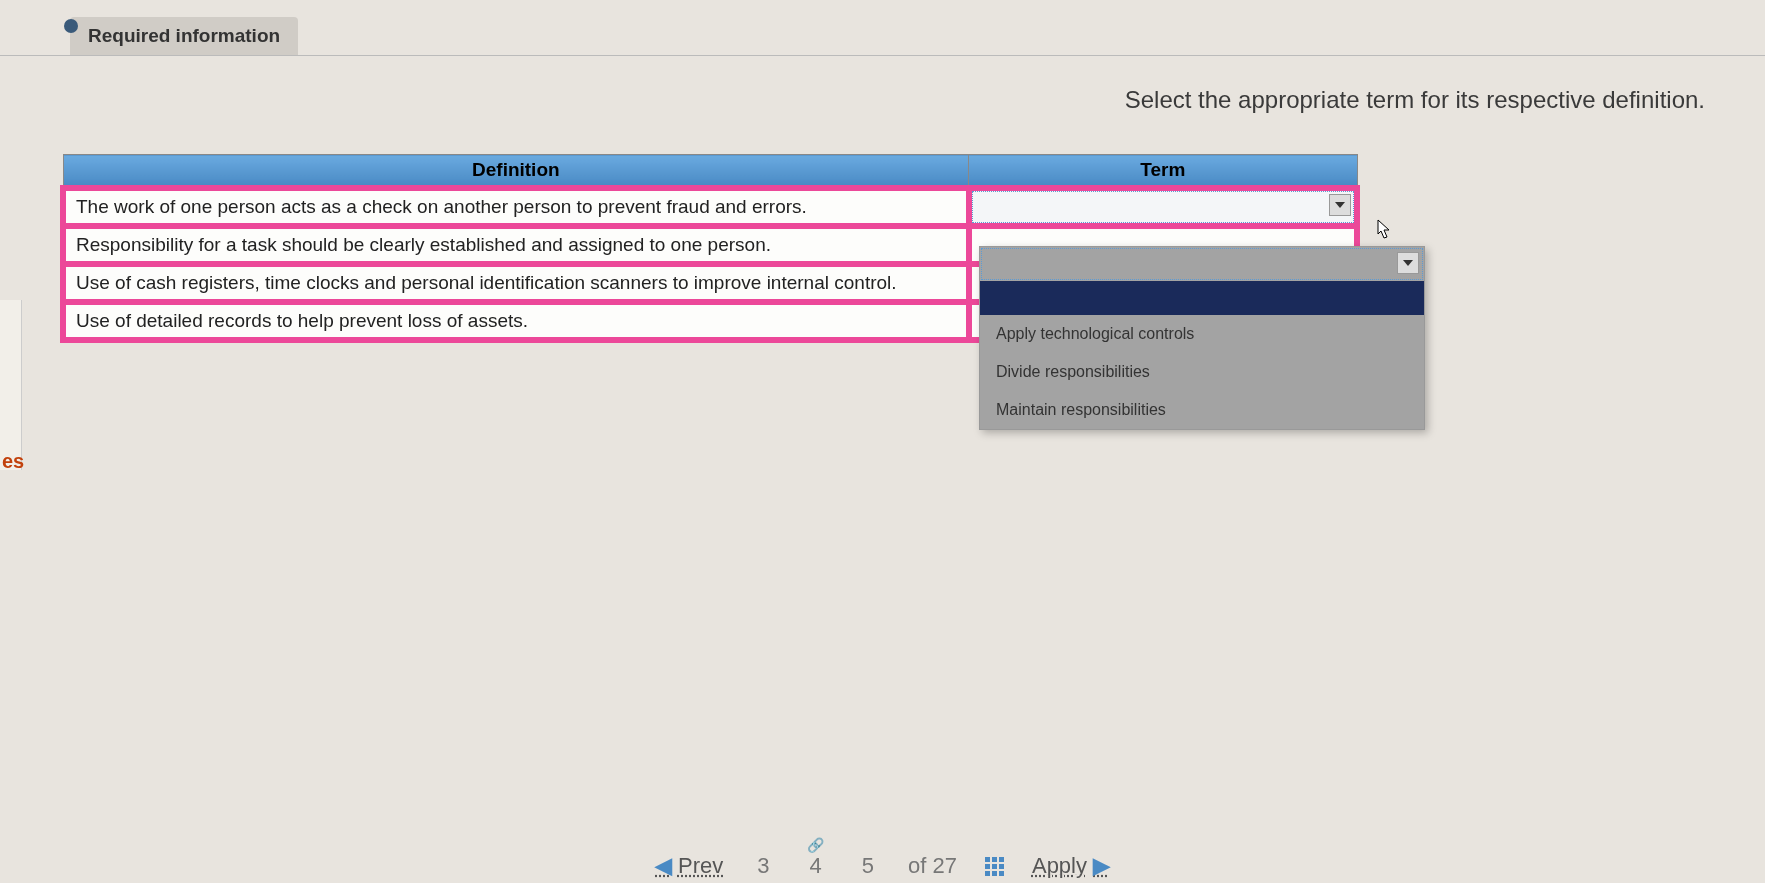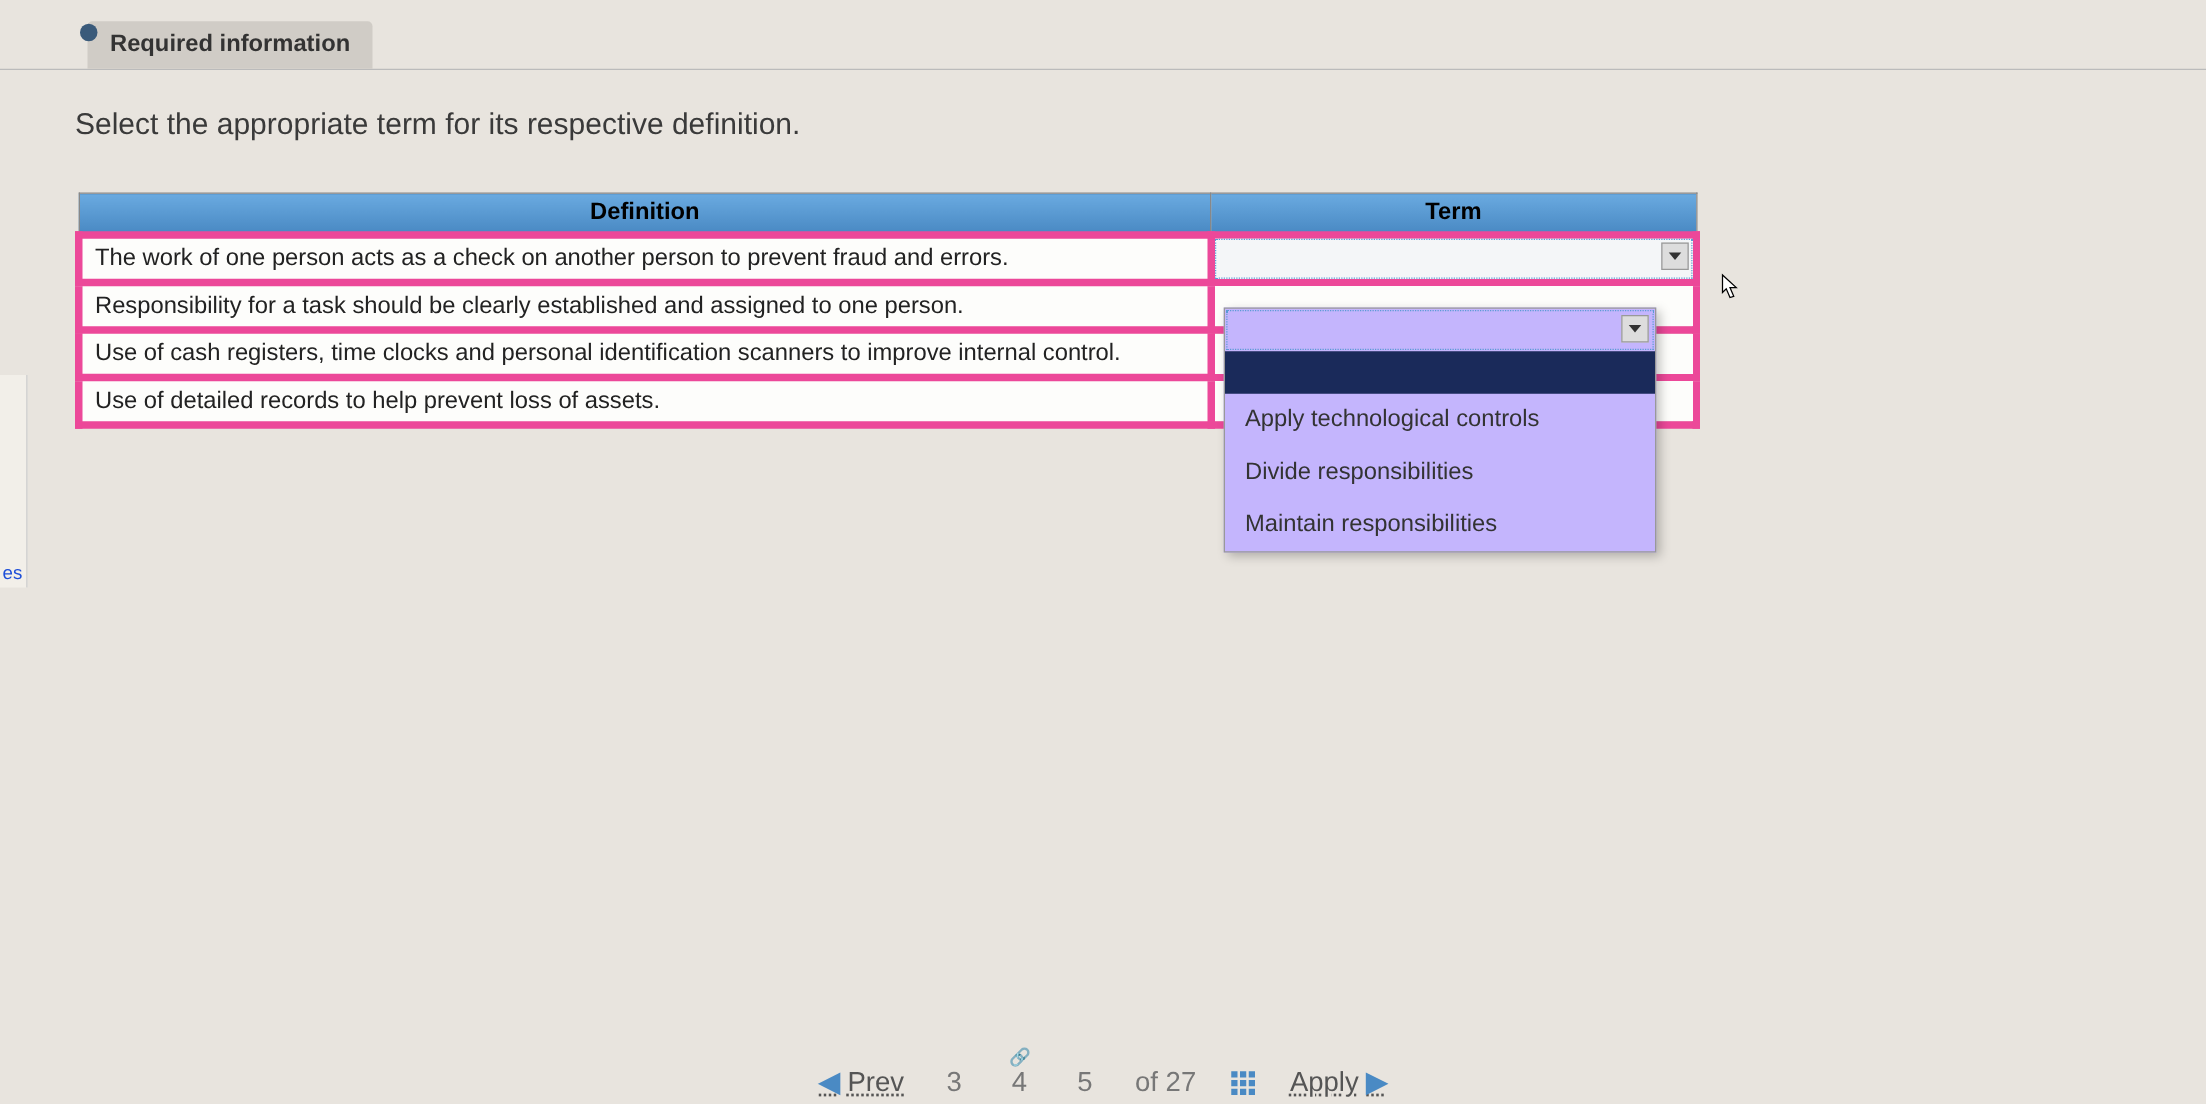--- a/index.html
+++ b/index.html
@@ -44,6 +44,7 @@
     color: #3a3a3a;
     margin-bottom: 40px;
     padding-left: 0;
+    text-align: right;
   }
   .match-table {
     border-collapse: collapse;

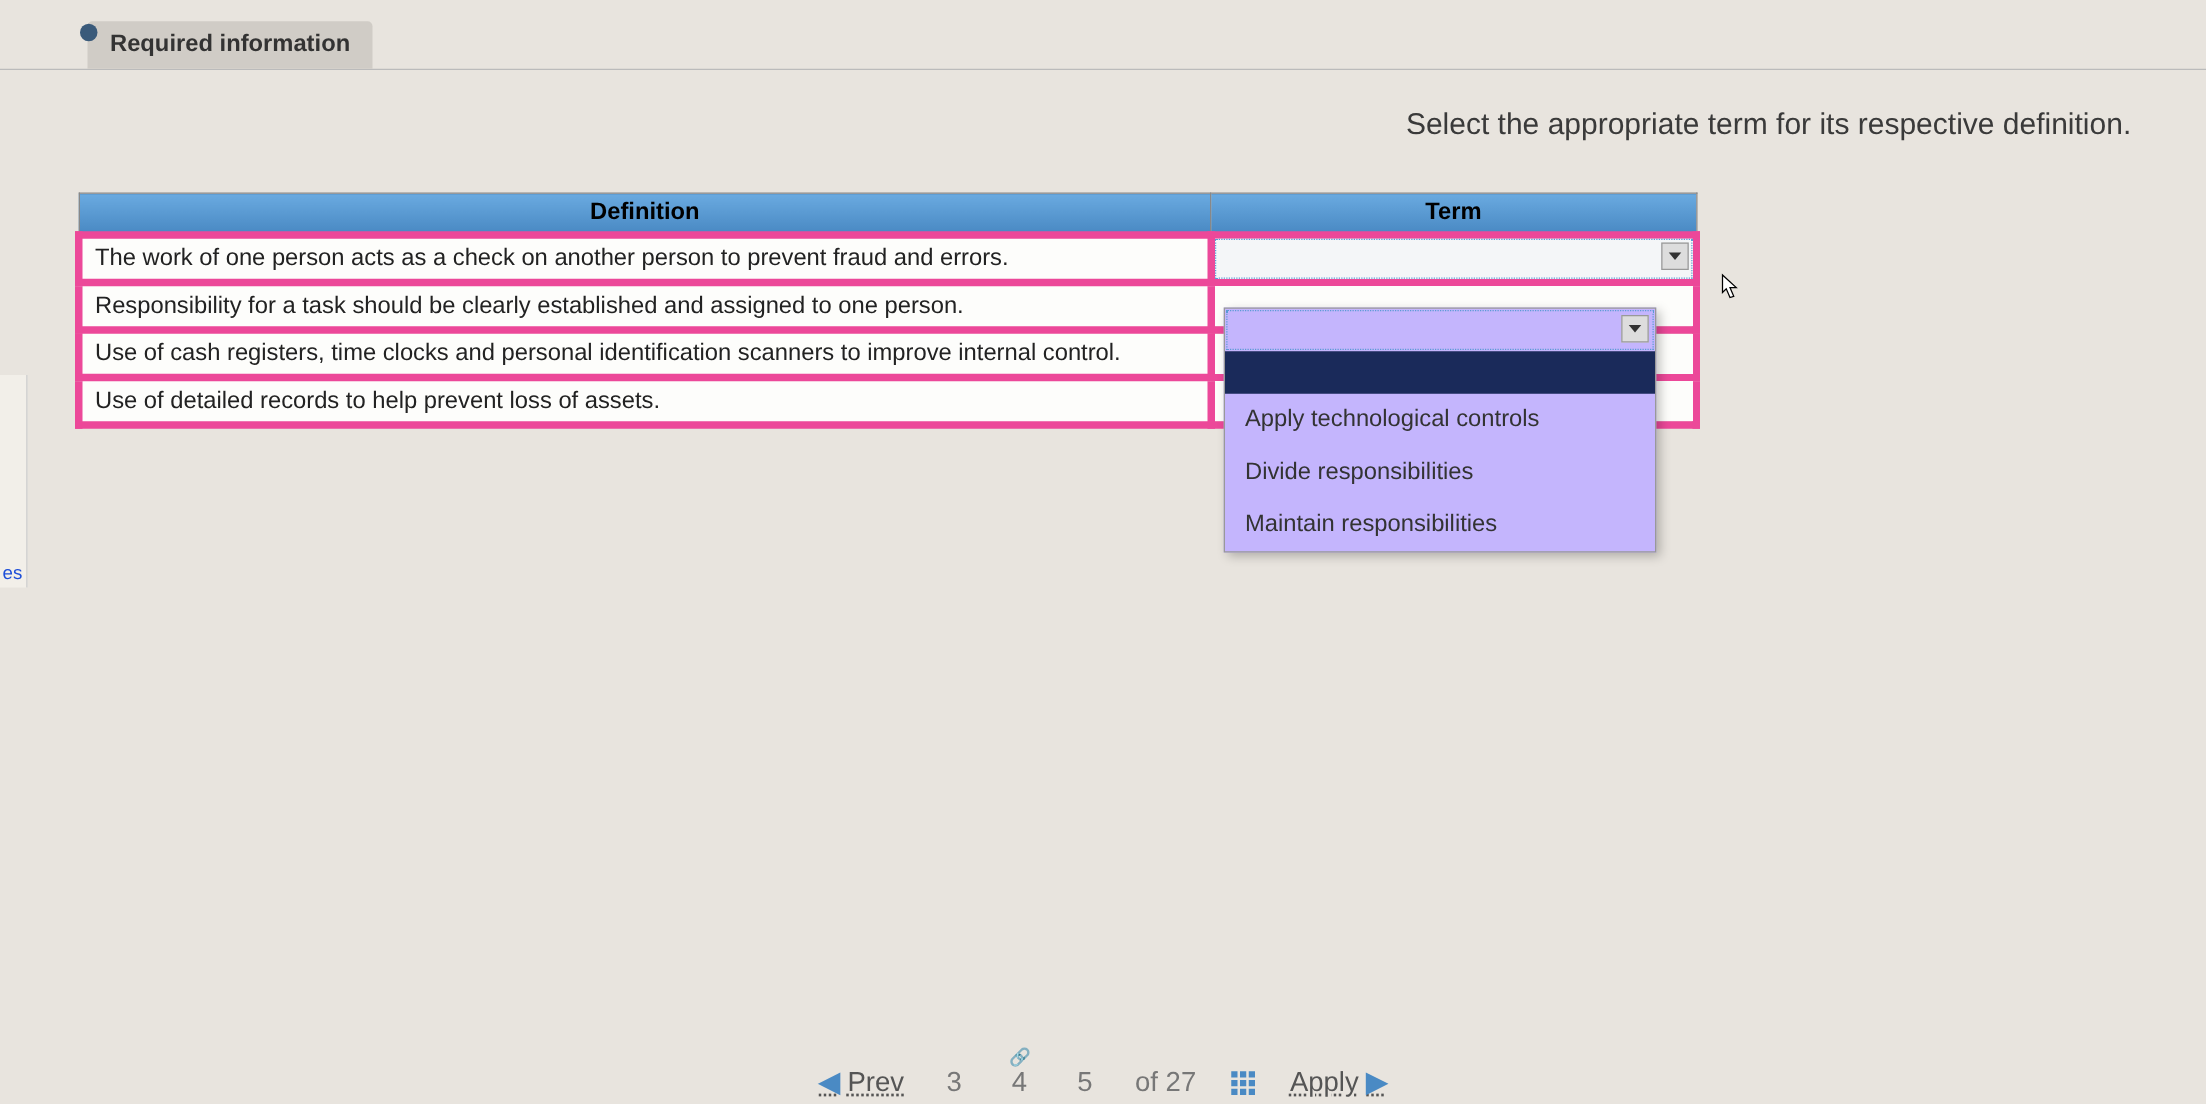--- a/index.html
+++ b/index.html
@@ -104,12 +104,12 @@
     position: absolute;
     top: 246px;
     left: 979px;
-    width: 346px;
-    background: #c4b5fd;
+    width: 446px;
+    background: #a3a3a3;
     border: 1px solid #999;
     box-shadow: 3px 3px 8px rgba(0,0,0,0.25);
     z-index: 50;
-    font-size: 19px;
+    font-size: 16px;
   }
   .dropdown-open .opt {
     padding: 10px 16px;

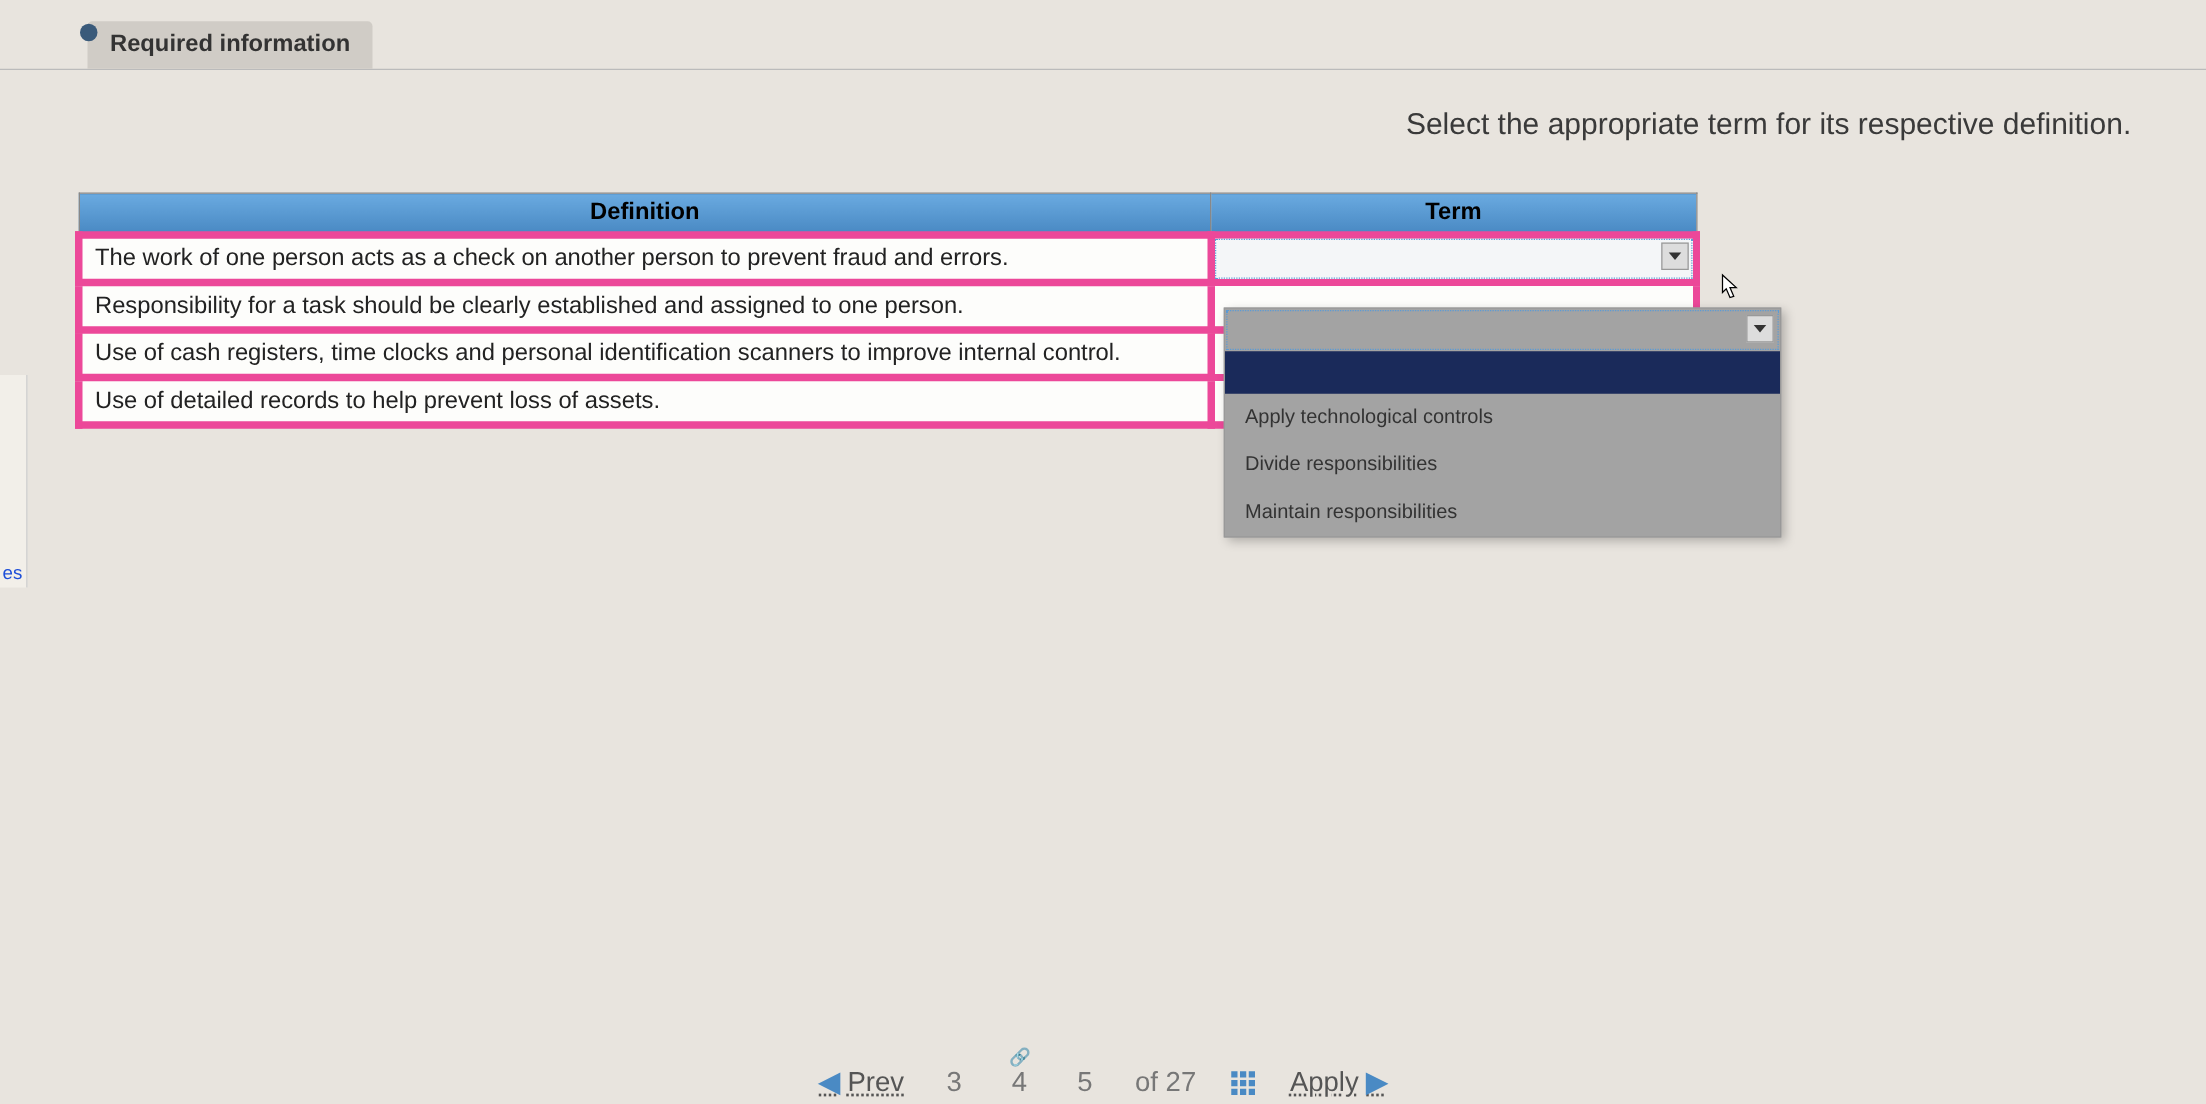--- a/index.html
+++ b/index.html
@@ -150,9 +150,10 @@
     position: absolute;
     left: 0;
     top: 450px;
-    font-size: 15px;
-    color: #1d4ed8;
+    font-size: 20px;
+    color: #c2410c;
     padding-left: 2px;
+    font-weight: bold;
   }
   .pager {
     position: absolute;

